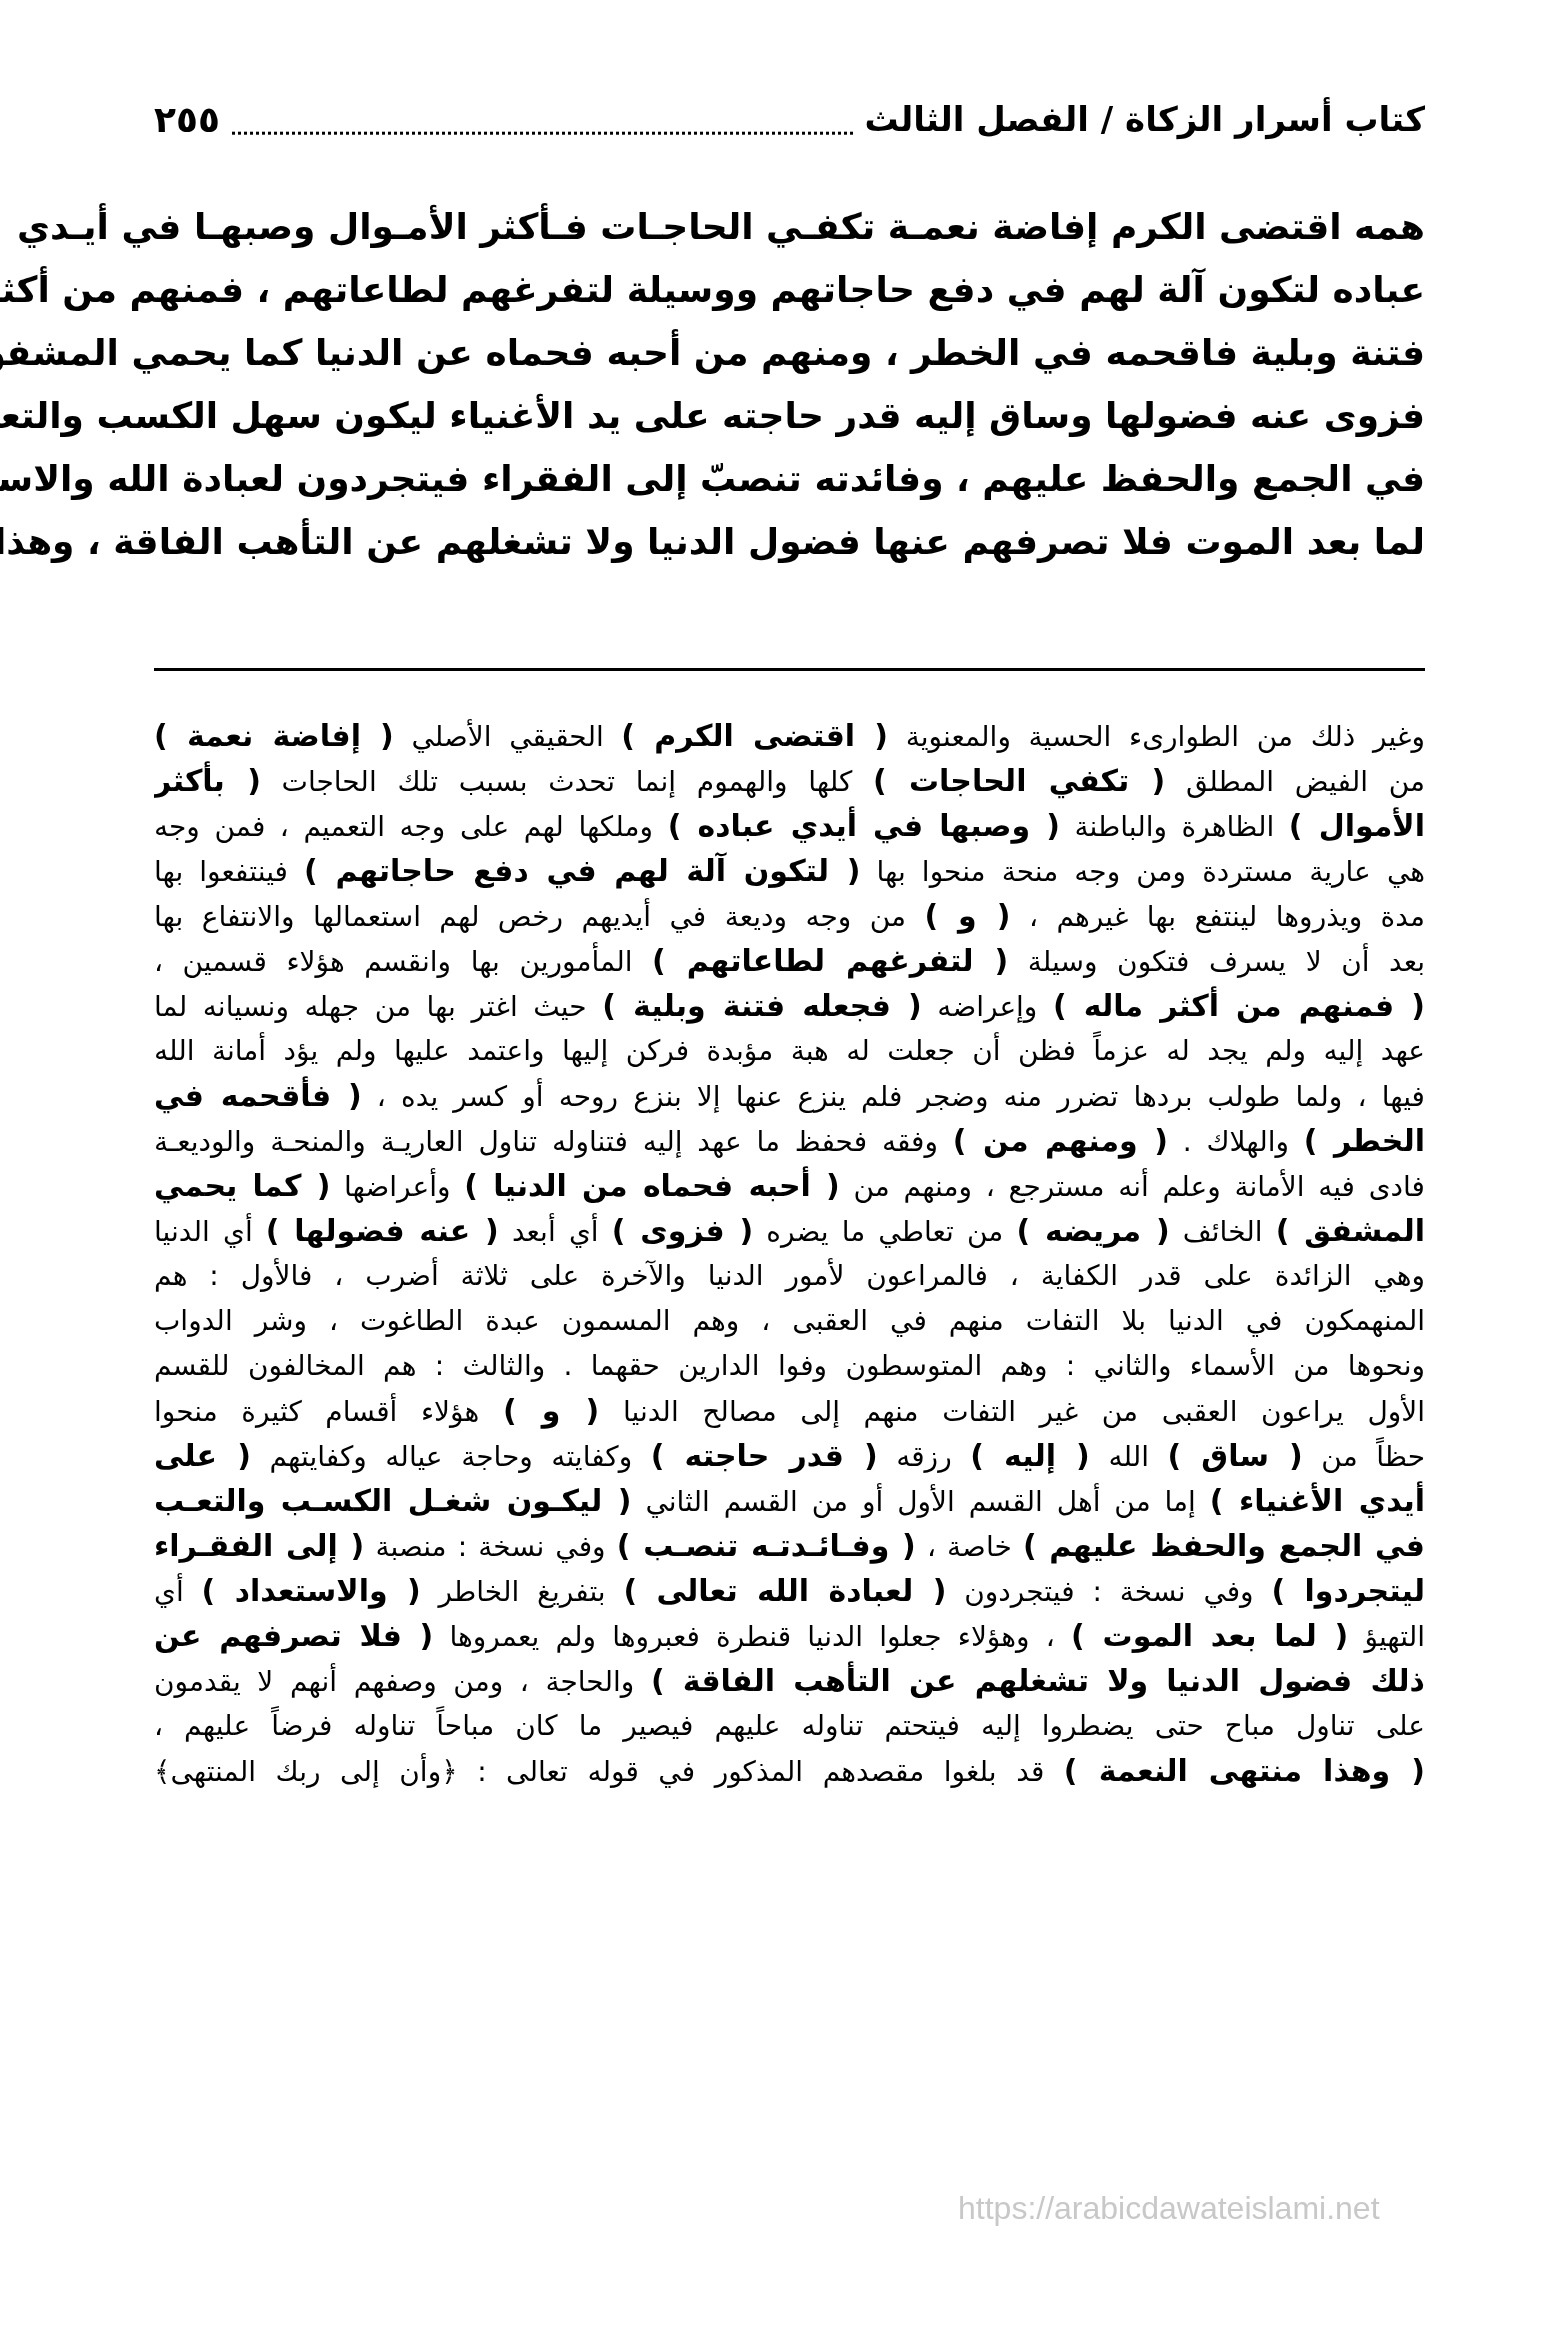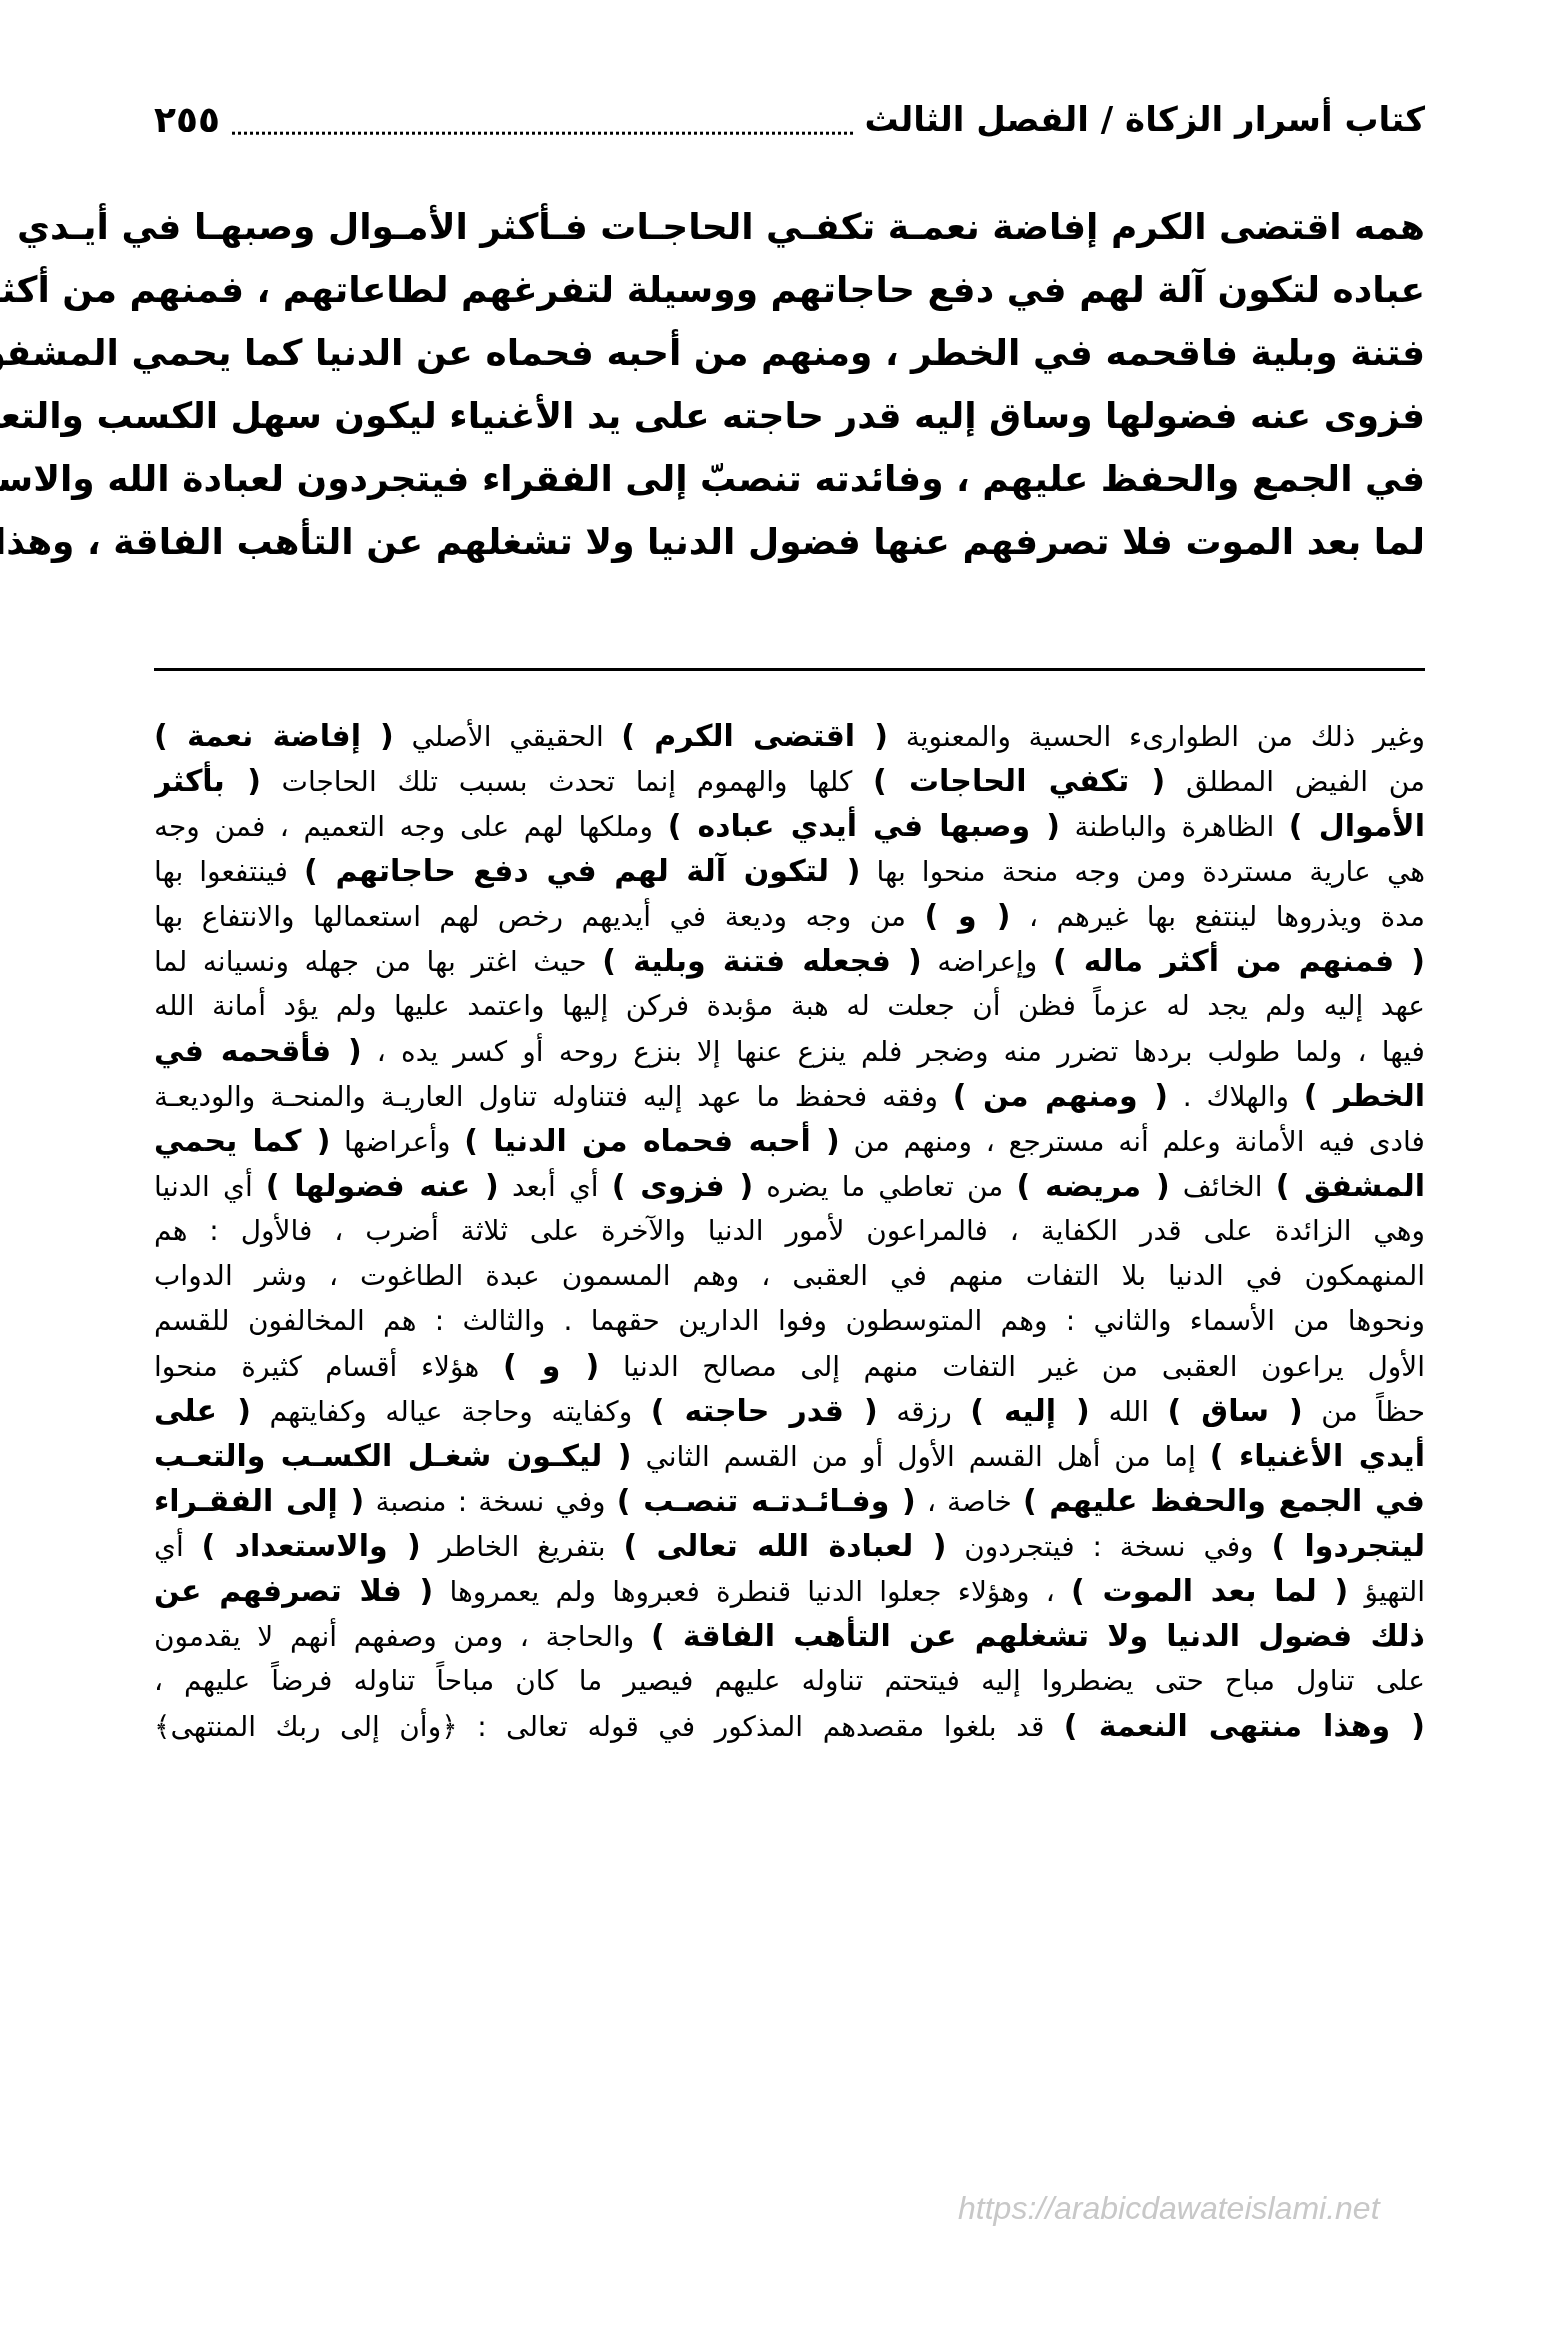--- a/index.html
+++ b/index.html
@@ -140,6 +140,7 @@
       <span class="line"><b>الأموال )</b><span> الظاهرة والباطنة </span><b>( وصبها في أيدي عباده )</b><span> وملكها لهم على وجه التعميم ، فمن وجه</span></span>
       <span class="line"><span>هي عارية مستردة ومن وجه منحة منحوا بها </span><b>( لتكون آلة لهم في دفع حاجاتهم )</b><span> فينتفعوا بها</span></span>
       <span class="line"><span>مدة ويذروها لينتفع بها غيرهم ، </span><b>( و )</b><span> من وجه وديعة في أيديهم رخص لهم استعمالها والانتفاع بها</span></span>
+      <span class="line"><span>بعد أن لا يسرف فتكون وسيلة </span><b>( لتفرغهم لطاعاتهم )</b><span> المأمورين بها وانقسم هؤلاء قسمين ،</span></span>
       <span class="line"><b>( فمنهم من أكثر ماله )</b><span> وإعراضه </span><b>( فجعله فتنة وبلية )</b><span> حيث اغتر بها من جهله ونسيانه لما</span></span>
       <span class="line"><span>عهد إليه ولم يجد له عزماً فظن أن جعلت له هبة مؤبدة فركن إليها واعتمد عليها ولم يؤد أمانة الله</span></span>
       <span class="line"><span>فيها ، ولما طولب بردها تضرر منه وضجر فلم ينزع عنها إلا بنزع روحه أو كسر يده ، </span><b>( فأقحمه في</b></span>

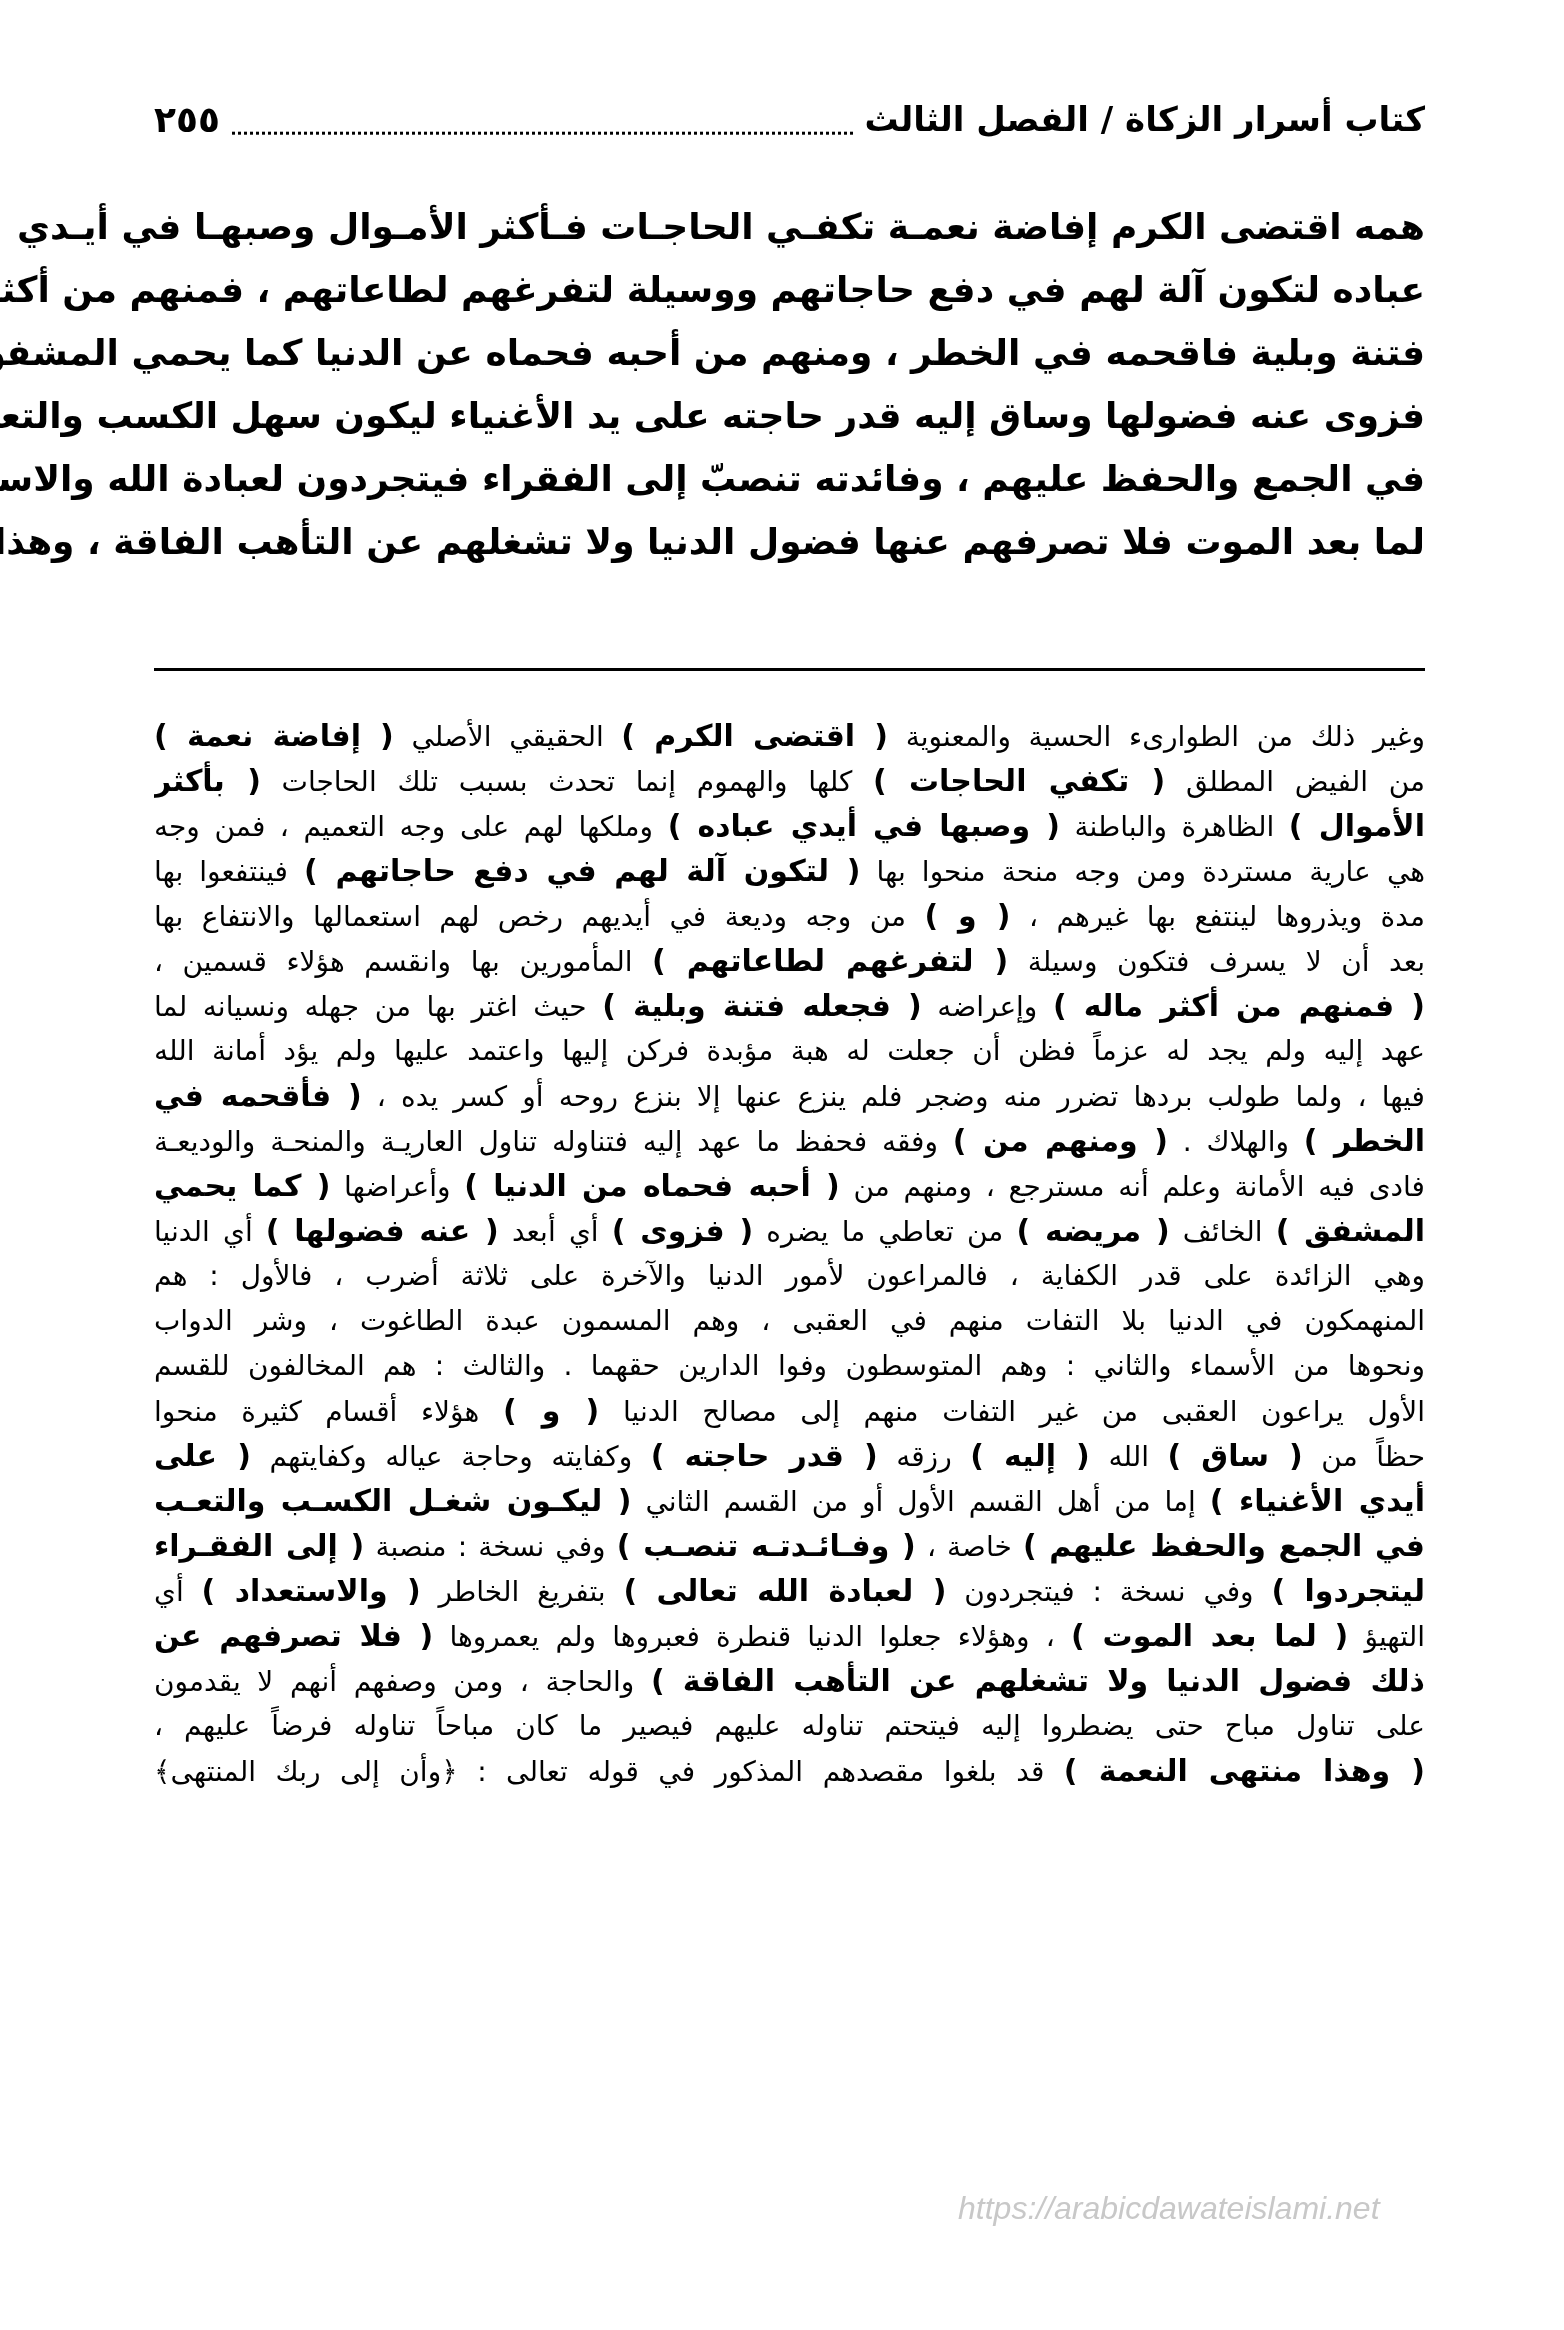--- a/index.html
+++ b/index.html
@@ -109,7 +109,6 @@
       color: #c8c8c8;
       direction: ltr;
       white-space: nowrap;
-      font-style: italic;
     }
   </style>
 </head>

